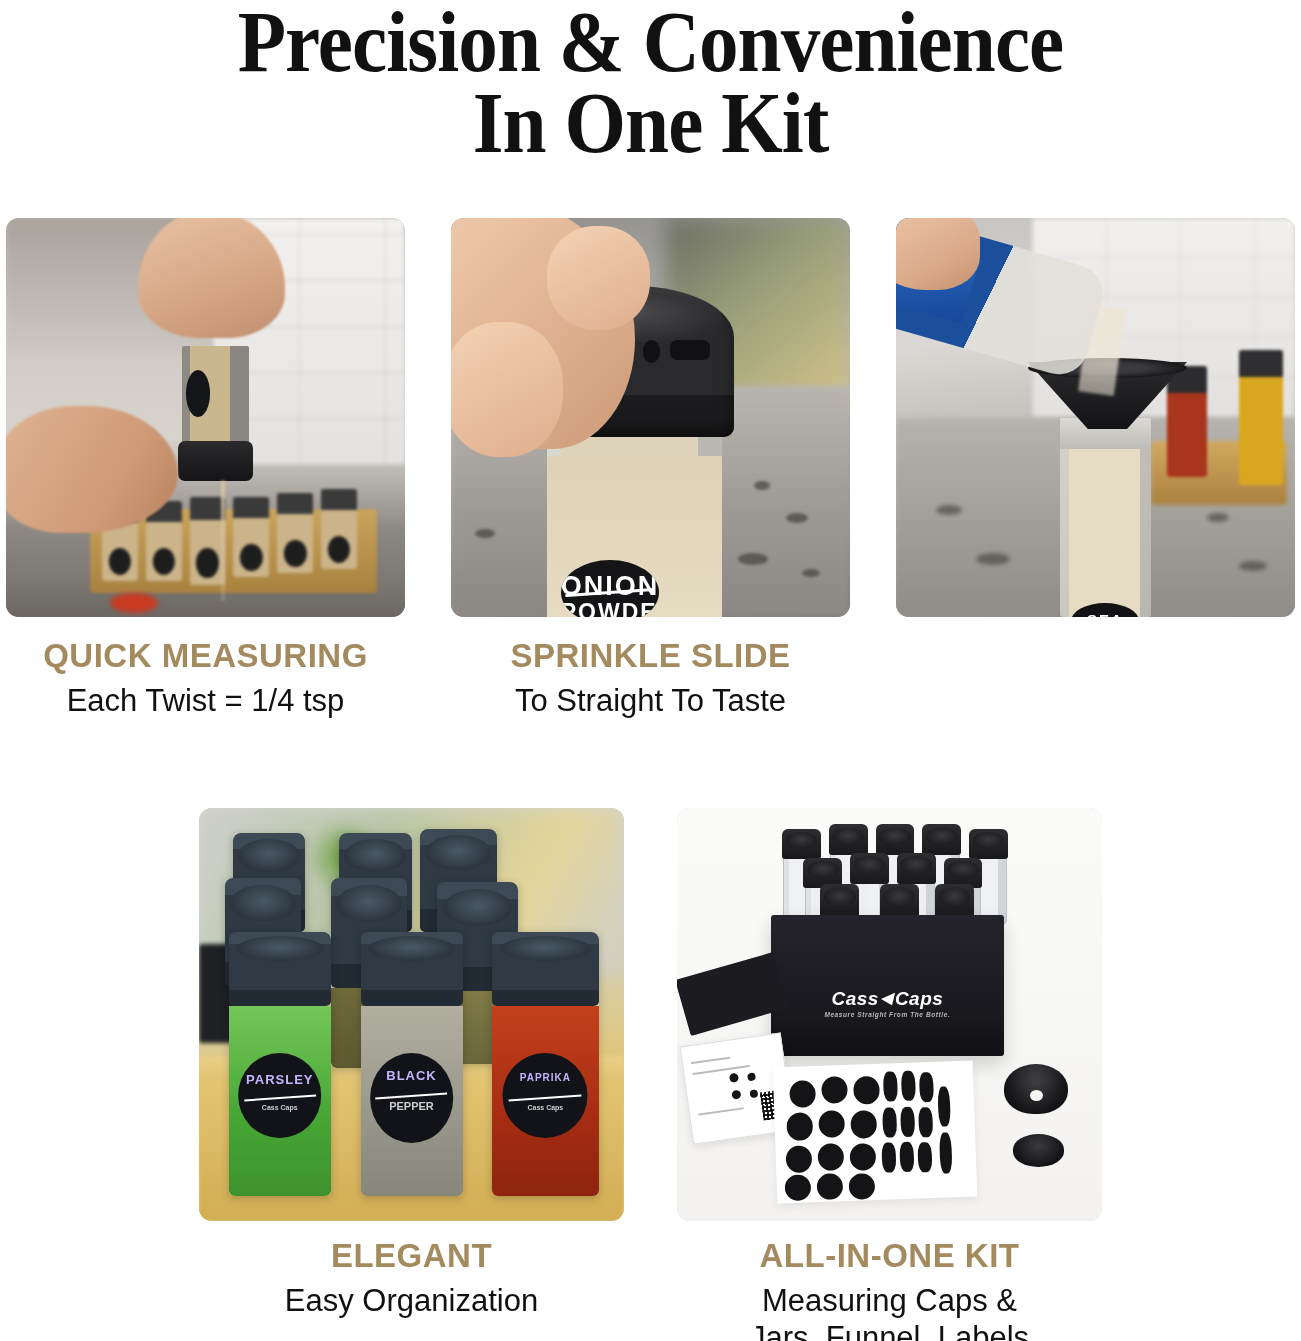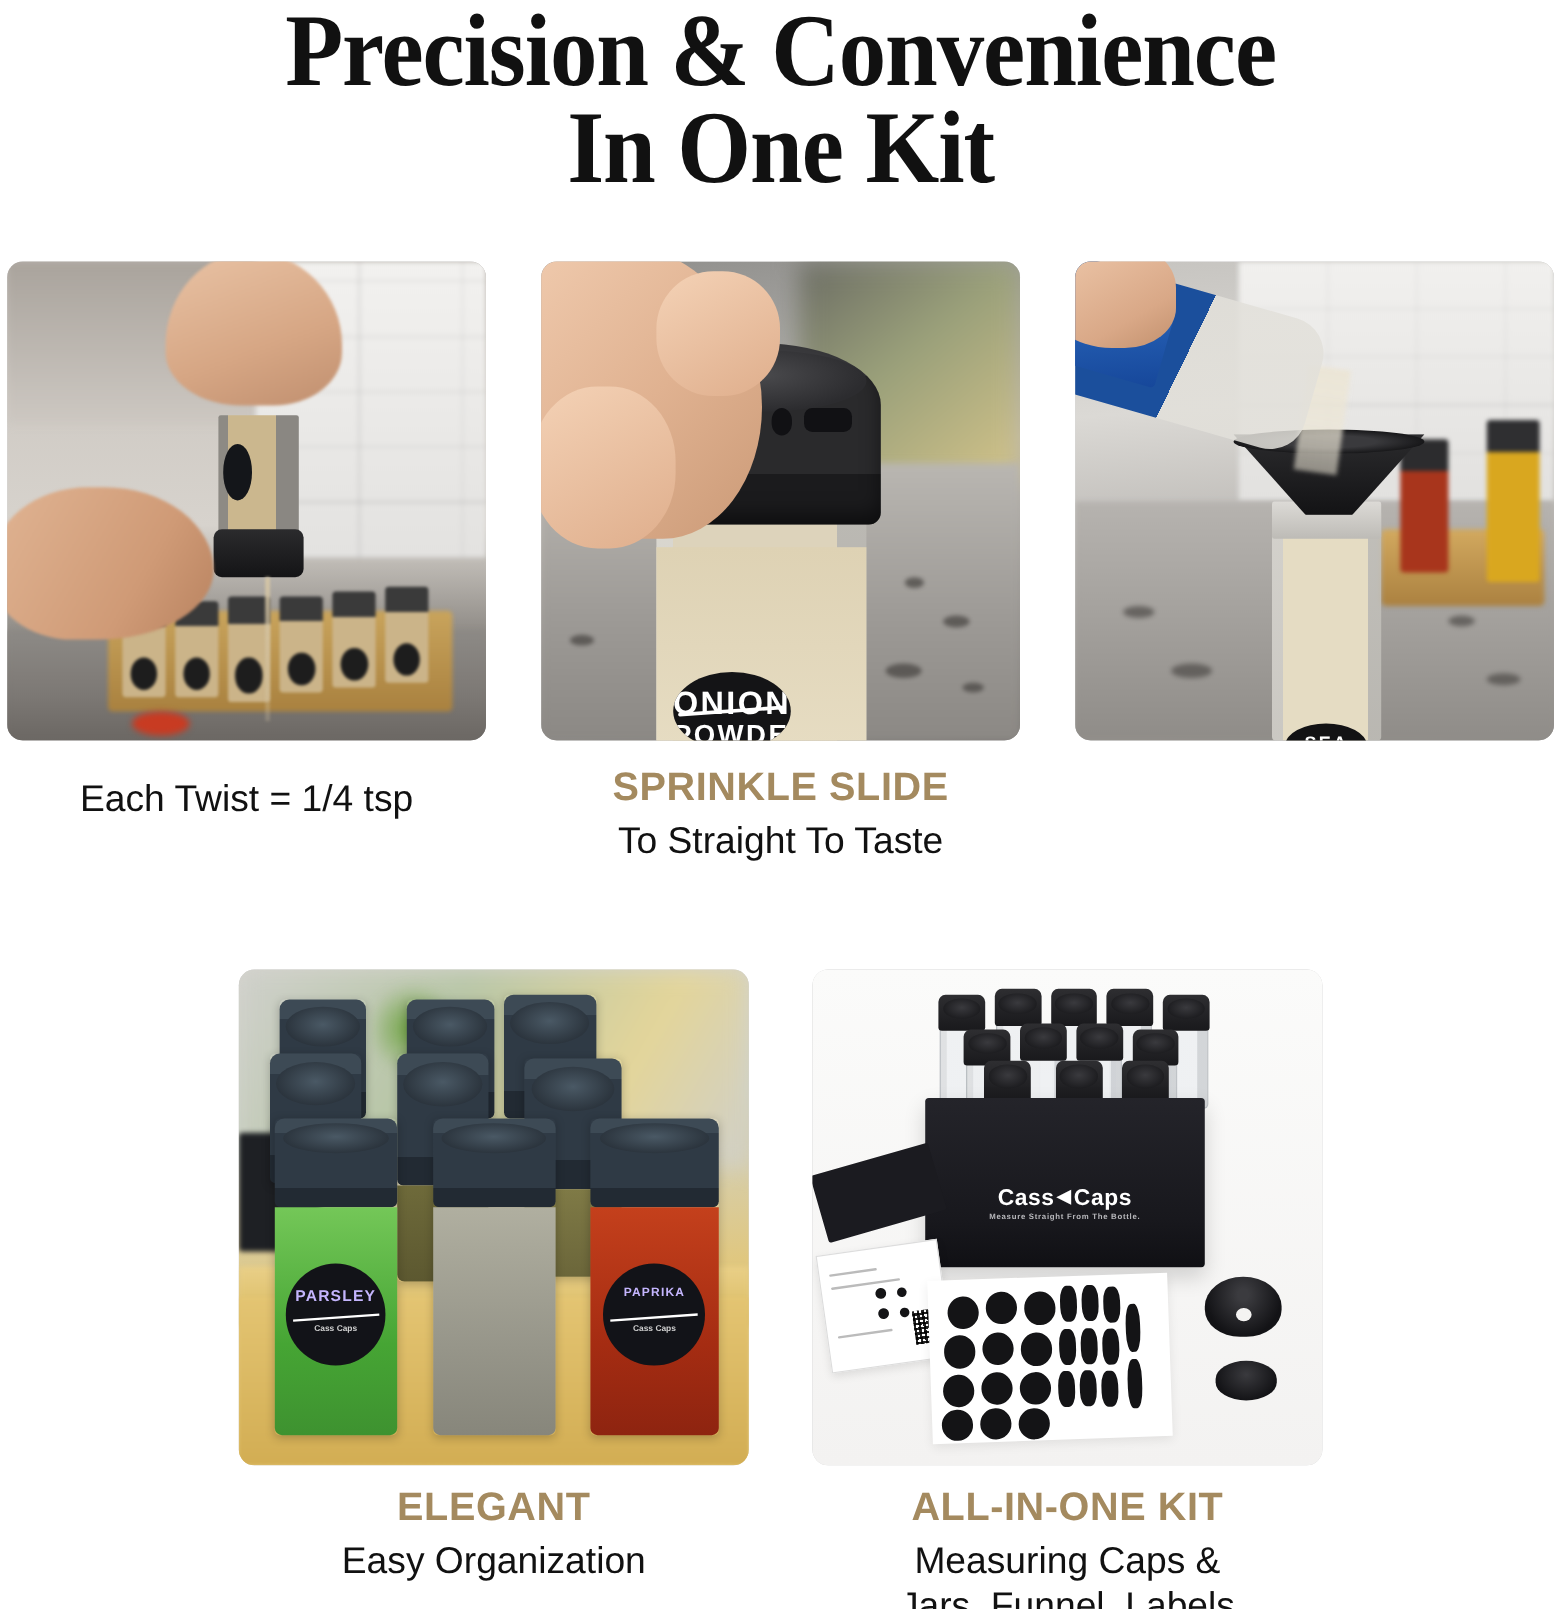--- a/index.html
+++ b/index.html
@@ -314,6 +314,7 @@
         </div>
       </div>
       <div class="cap-wrap">
+        <div class="cap-title">QUICK MEASURING</div>
         <div class="cap-sub">Each Twist = 1/4 tsp</div>
       </div>
     </div>

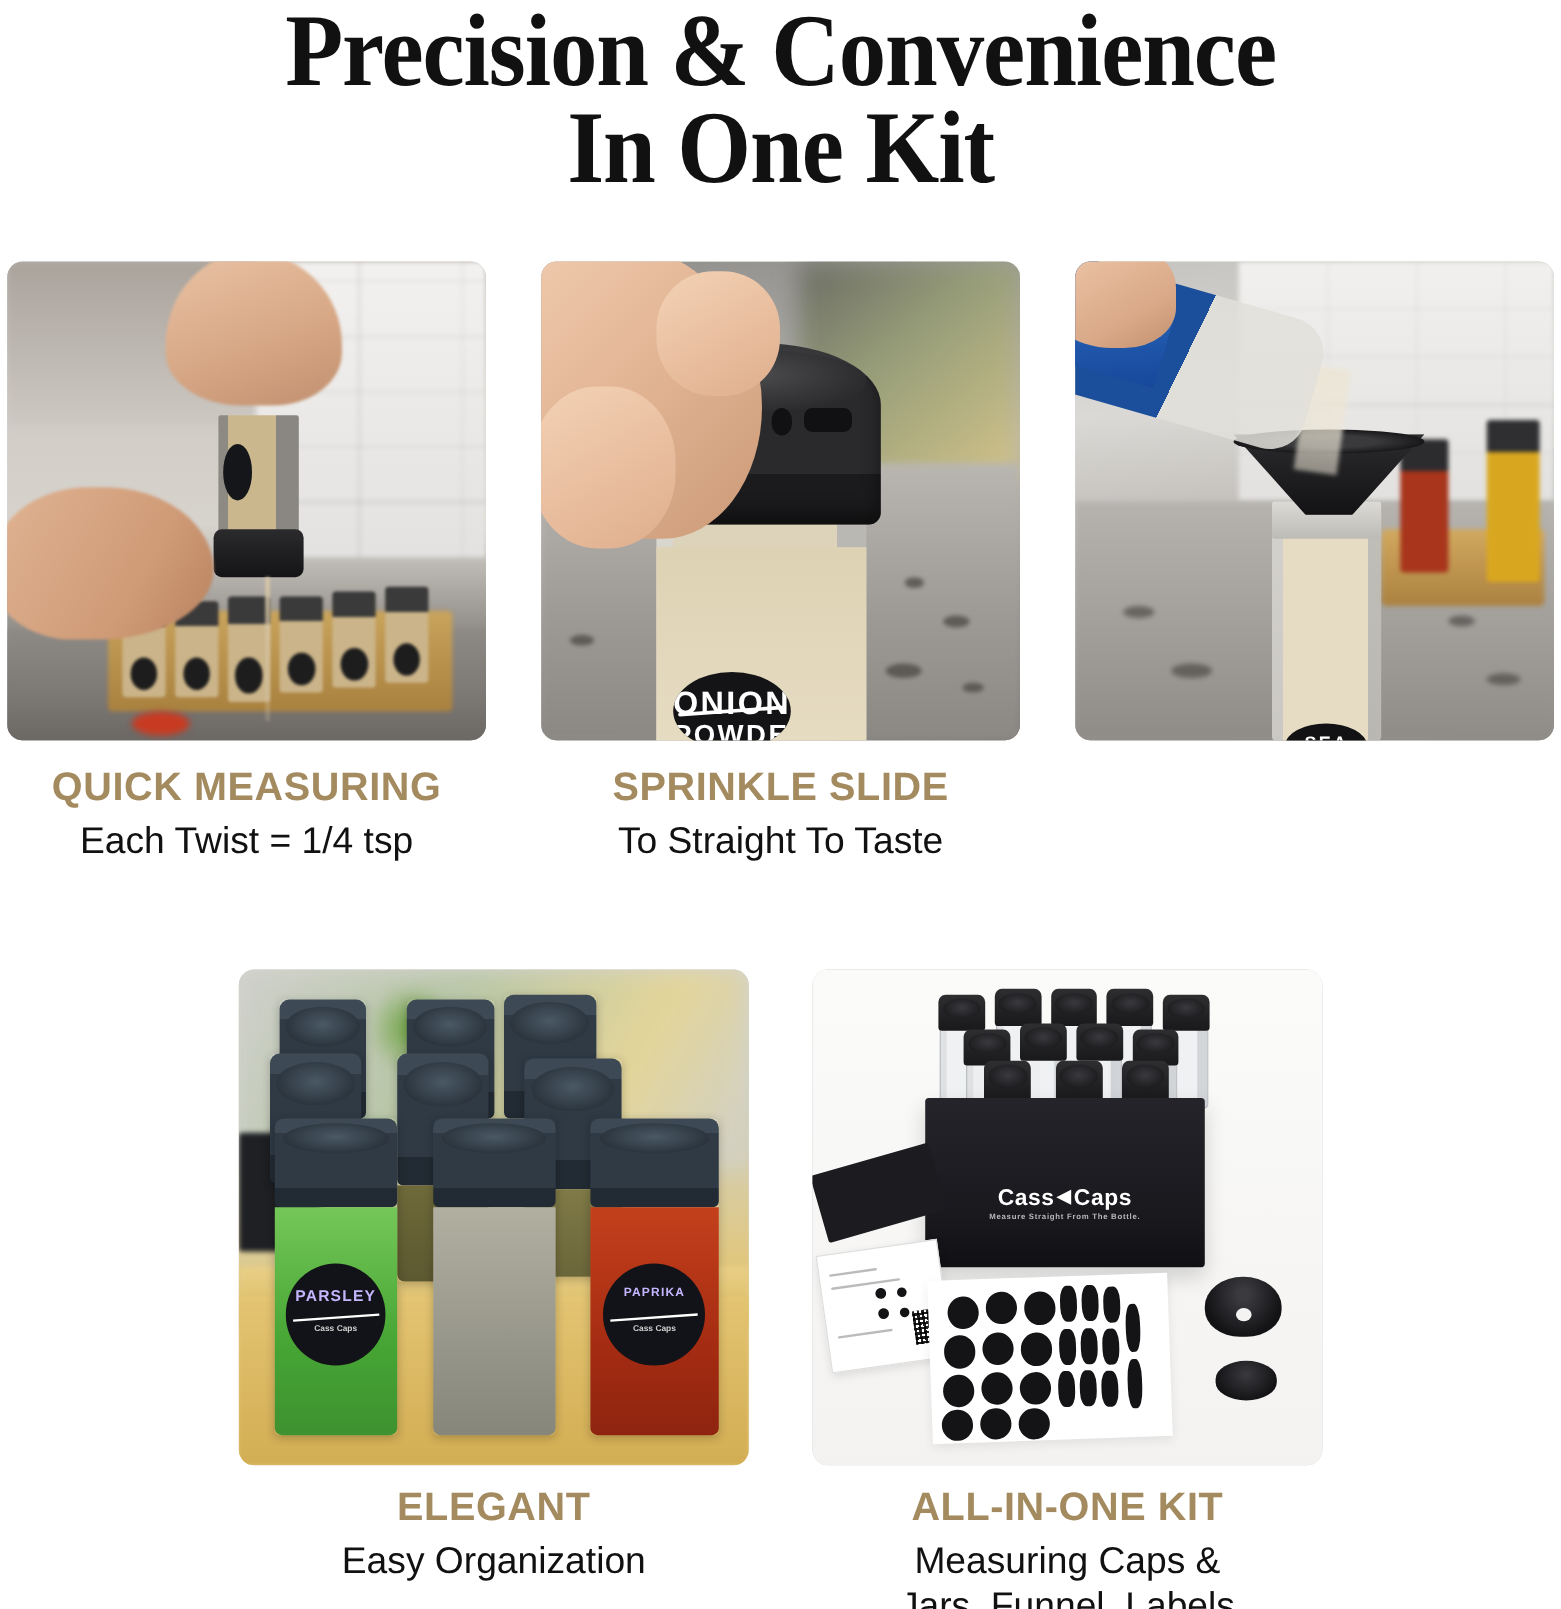--- a/index.html
+++ b/index.html
@@ -228,7 +228,7 @@
   .p5-bg { position:absolute; inset:0; background: linear-gradient(180deg,#fbfbfa,#f3f2f1); }
   .p5-box { position:absolute; left:22%; top:26%; width:55%; height:34%;
       background: linear-gradient(180deg,#24242a 0%, #18181d 72%, #101014 100%);
-      border-radius: 3px; box-shadow: 0 8px 18px rgba(0,0,0,.16); }
+      border-radius: 3px; box-shadow: 0 8px 18px rgba(0,0,0,.16); font-style: italic; }
   .p5-box-flap { position:absolute; left:1%; top:38%; width:24%; height:14%;
       background:#1b1b20; transform: rotate(-16deg); border-radius:2px; }
   .p5-logo { position:absolute; left:0; top:52%; width:100%; text-align:center;

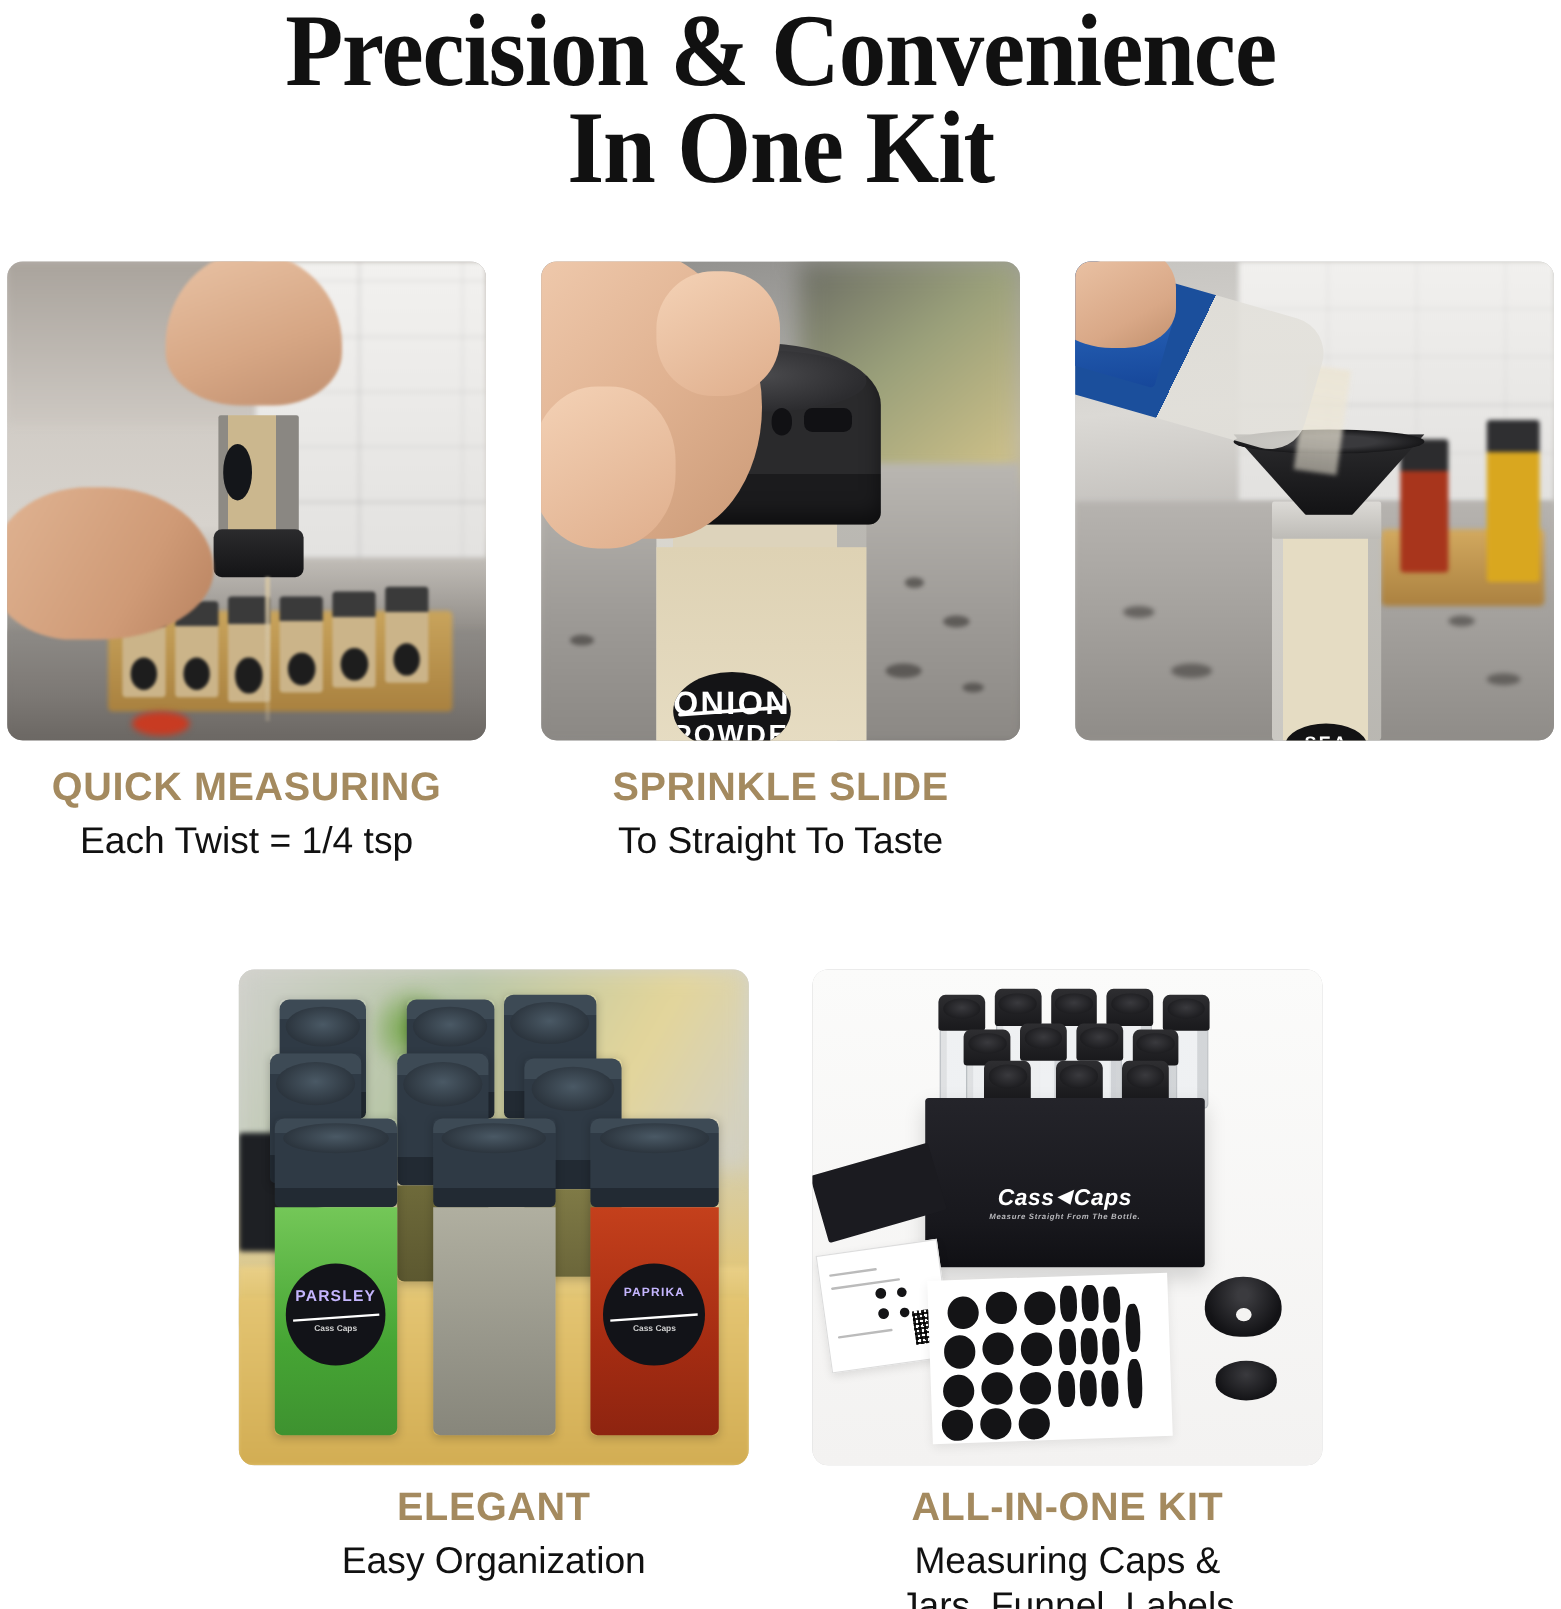--- a/index.html
+++ b/index.html
@@ -451,6 +451,11 @@
                 <div class="p4-cap-top"></div>
               </div>
             <div class="p4-body" style="top:28%;height:72%;background:linear-gradient(180deg,#b0afa0,#97968a 60%,#87867b)"></div>
+            <div class="p4-label" style="top:46%;width:82%;height:34%">
+              <div class="p4-lab-t1" style="top:16%;font-size:13px">BLACK</div>
+              <div class="p4-lab-line" style="top:46%"></div>
+              <div class="p4-lab-t2" style="top:52%;font-size:11px">PEPPER</div>
+            </div>
           </div>
 
           <div class="p4-jar" style="left:69%;top:30%;width:25%;height:64%">

